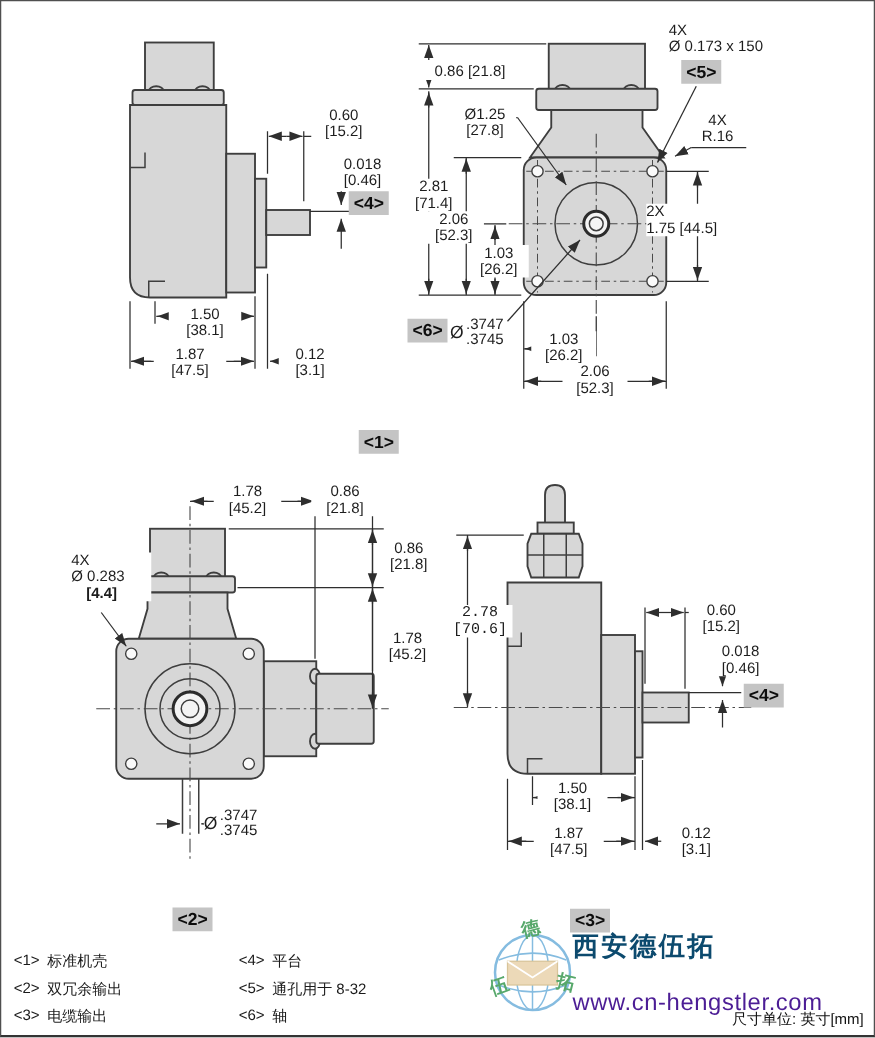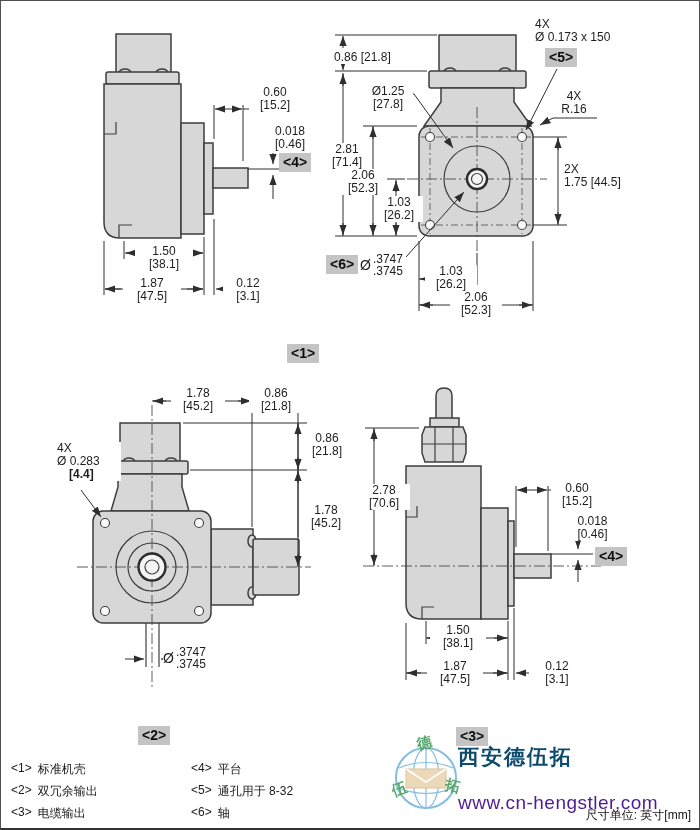--- a/index.html
+++ b/index.html
@@ -265,7 +265,7 @@
       <div>[3.1]</div>
 </div>
 
-<div class="dim nl" style="left:333px;top:50px;width:84px;">0.86 [21.8]</div>
+<div class="dim nl" style="left:333px;top:50px;width:84px;text-align:center;">0.86 [21.8]</div>
 <div class="dim nl" style="left:534px;top:17px;width:112px;">
   <div>4X</div>
       <div>Ø 0.173 x 150</div>

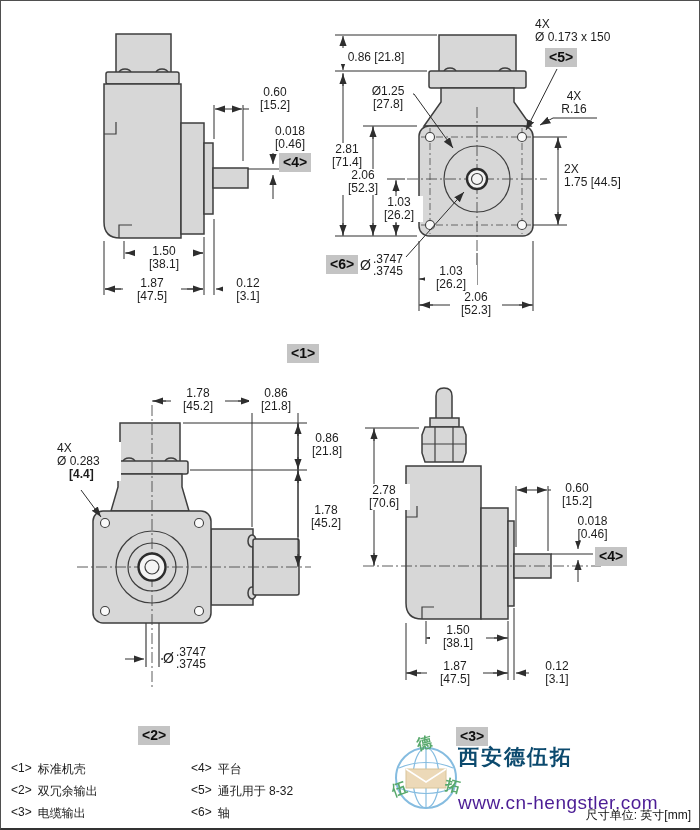--- a/index.html
+++ b/index.html
@@ -291,7 +291,7 @@
   <div>1.03</div>
       <div>[26.2]</div>
 </div>
-<div class="dim nl" style="left:563px;top:162px;width:90px;">
+<div class="dim nl" style="left:516px;top:162px;width:90px;">
   <div>2X</div>
       <div>1.75 [44.5]</div>
 </div>

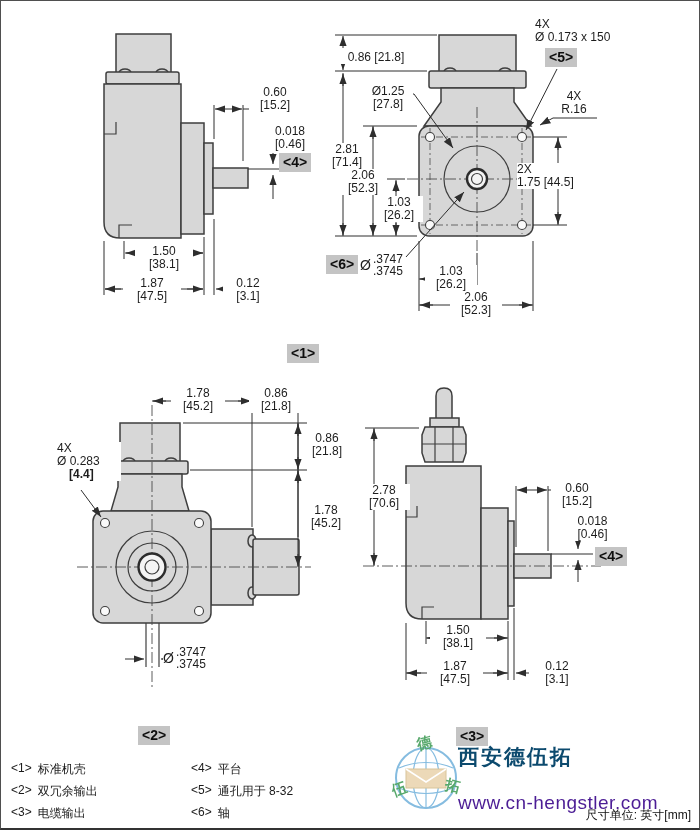--- a/index.html
+++ b/index.html
@@ -343,7 +343,7 @@
 </div>
 <div class="tag" style="left:137px;top:725px;">&lt;2&gt;</div>
 
-<div class="dim" style="left:357px;top:483px;width:52px;">
+<div class="dim" style="left:357px;top:483px;width:52px;font-family:Liberation Mono, monospace;">
   <div>2.78</div>
       <div>[70.6]</div>
 </div>

